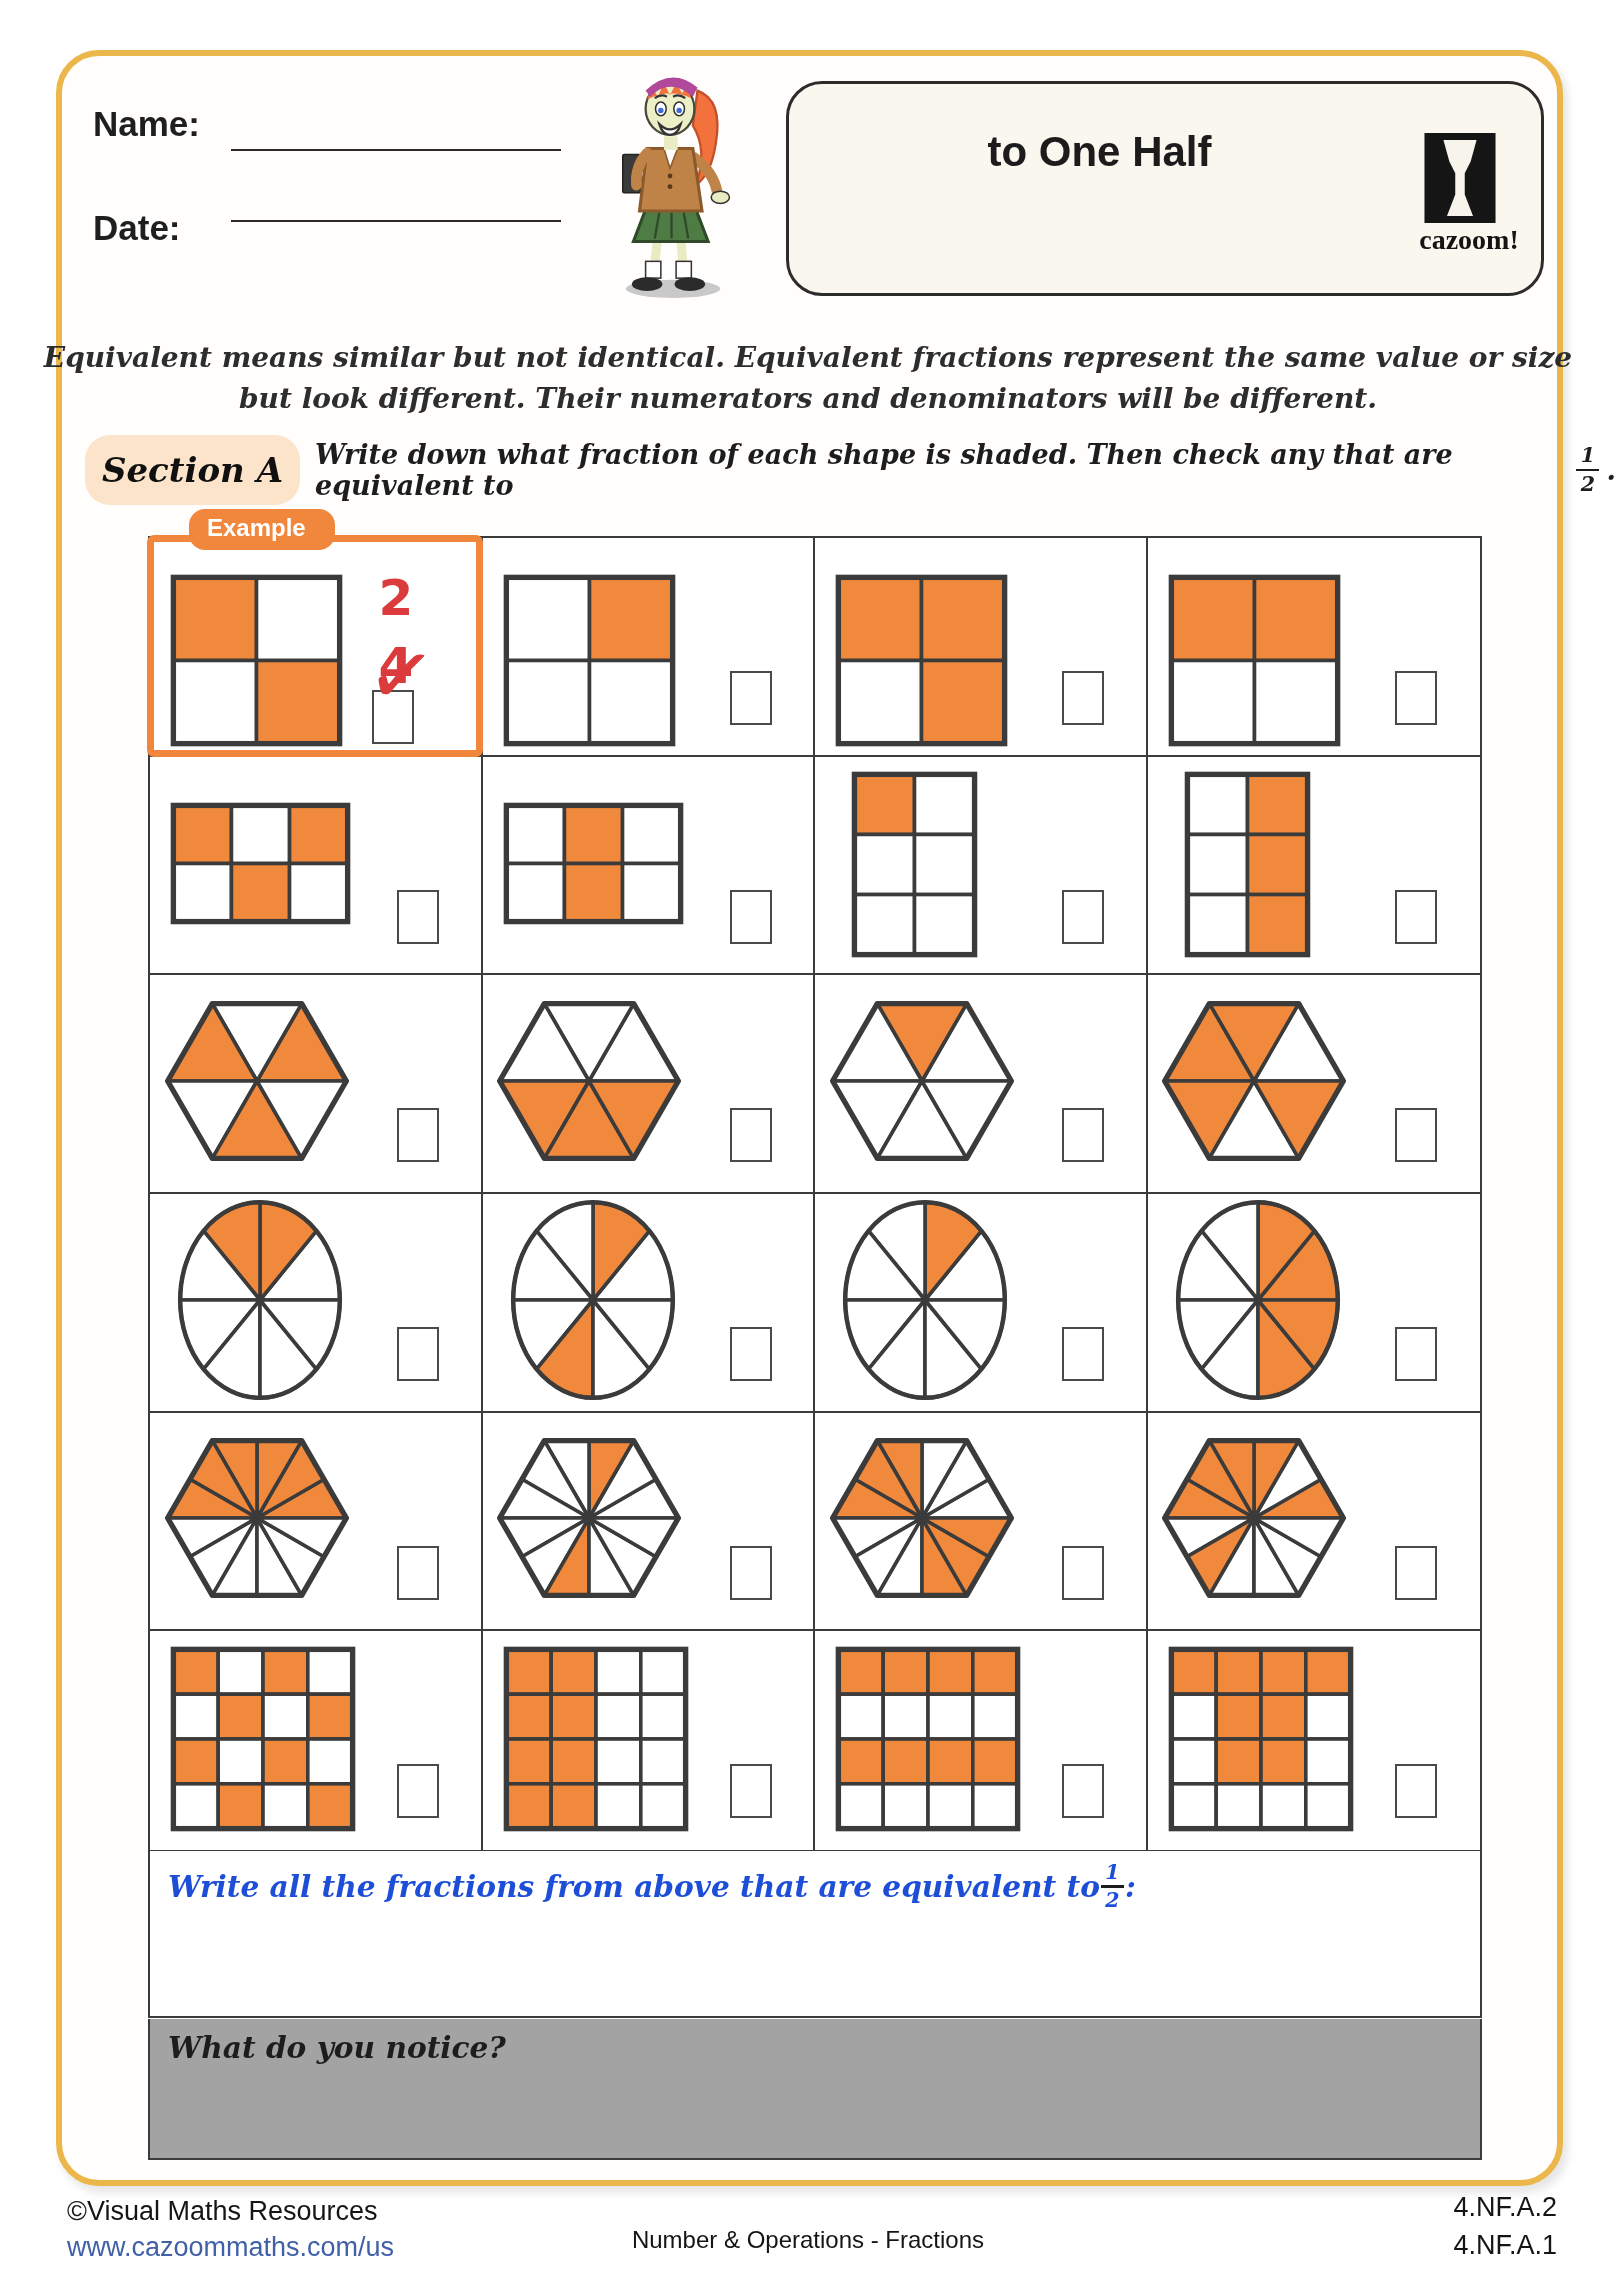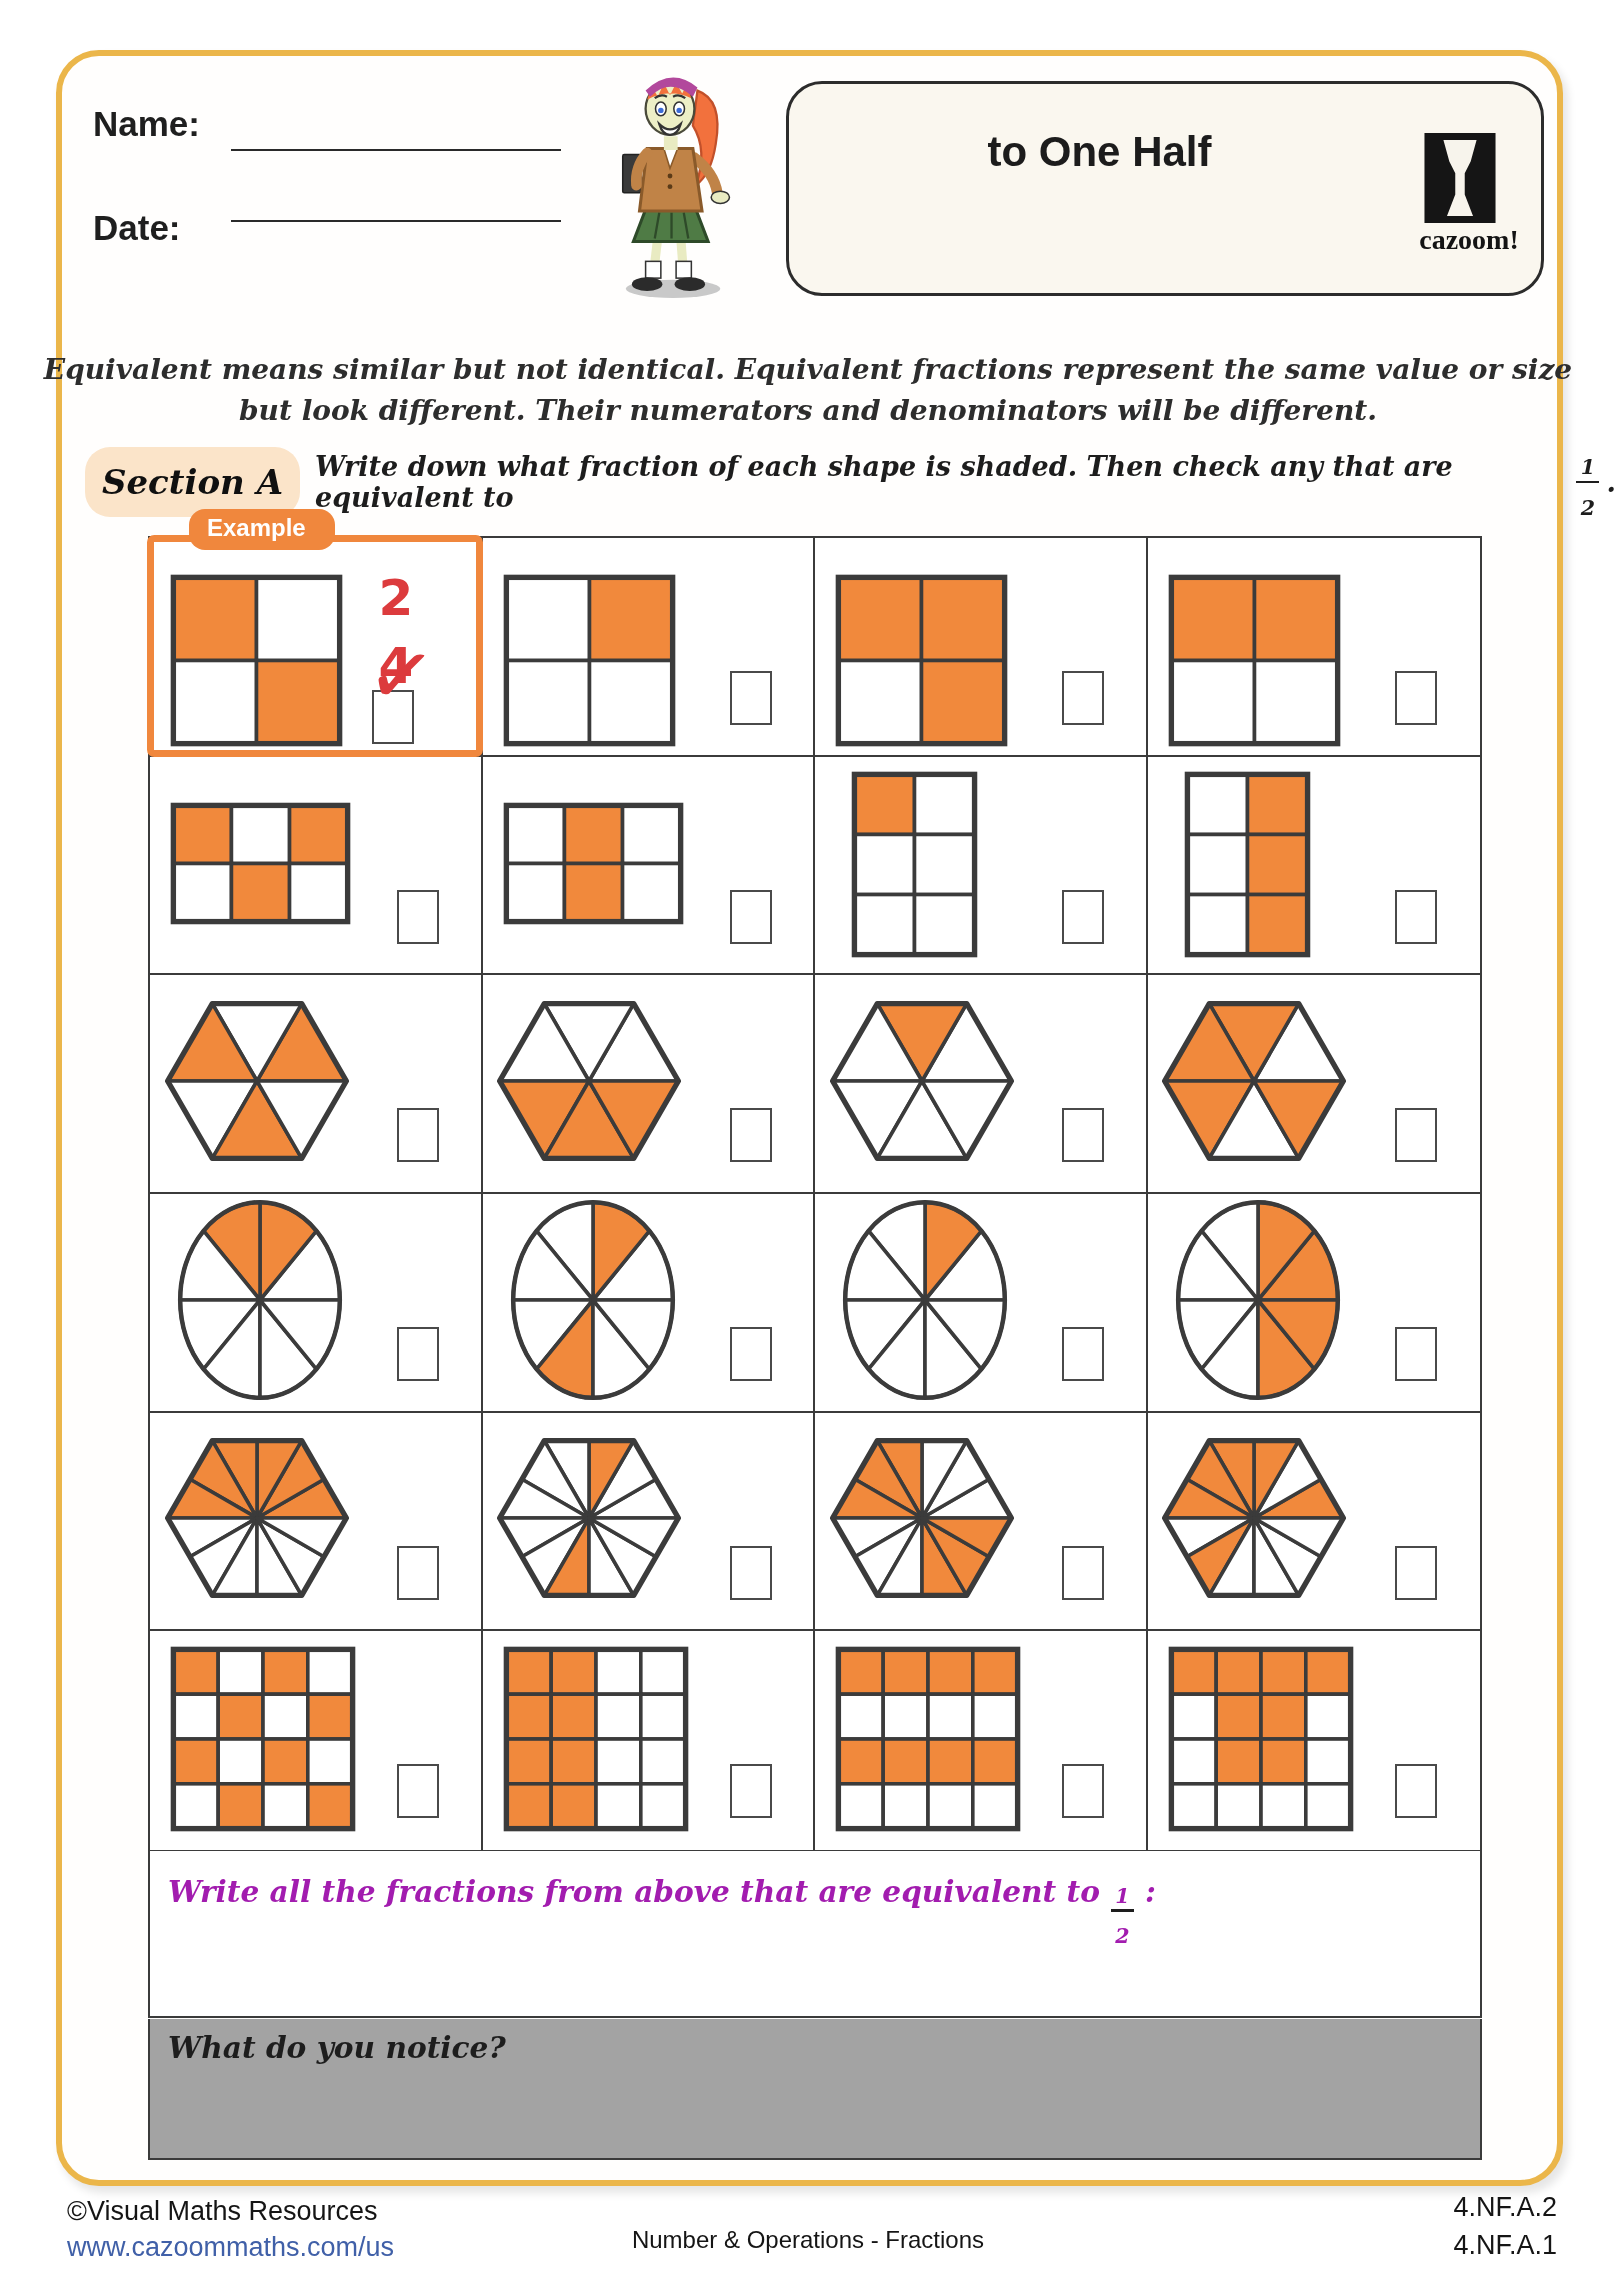--- a/index.html
+++ b/index.html
@@ -6,7 +6,7 @@
   body{width:1616px;height:2293px;background:#ffffff;position:relative;
        font-family:"Liberation Sans",sans-serif;overflow:hidden;}
   .abs{position:absolute;}
-  .serifit{font-family:"DejaVu Serif",serif;font-style:italic;font-weight:bold;margin-top:12px;}
+  .serifit{font-family:"DejaVu Serif",serif;font-style:italic;font-weight:bold;}
 
   
   .sheet{left:56px;top:50px;width:1495px;height:2124px;border:6.3px solid #EBB64A;

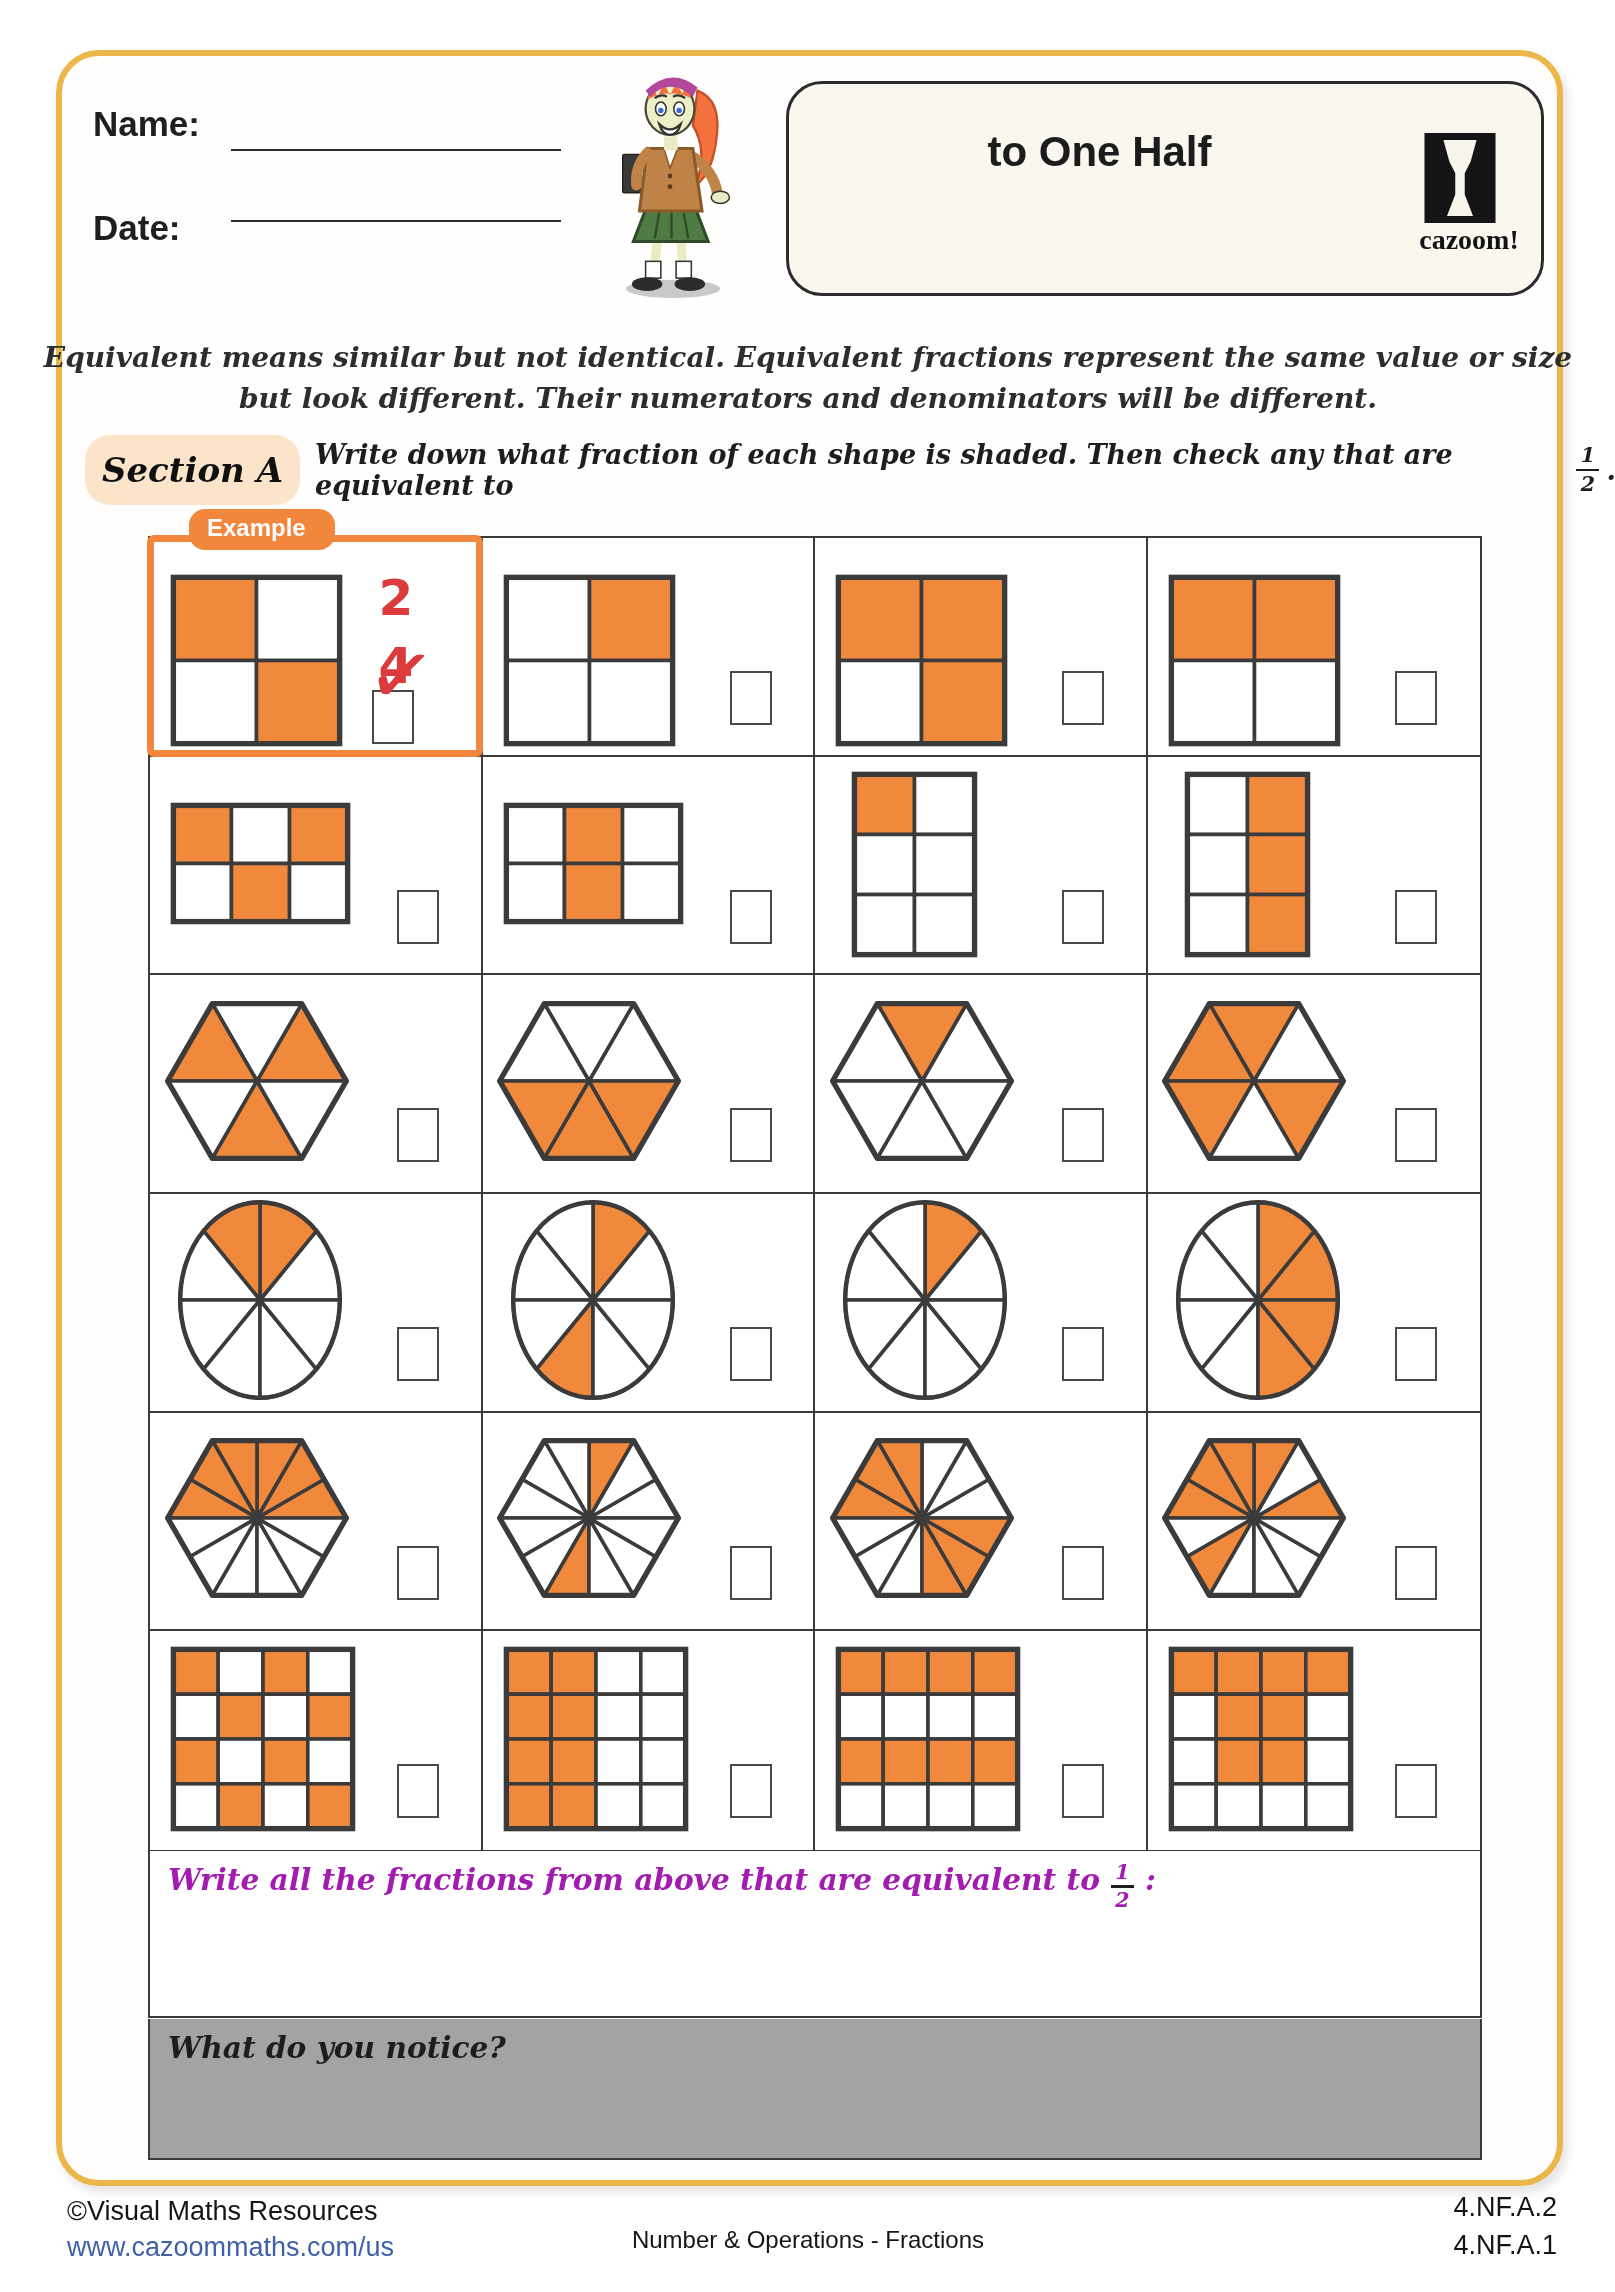--- a/index.html
+++ b/index.html
@@ -65,7 +65,7 @@
   
   .write-box{left:148px;top:1851px;width:1334px;height:167px;border:2.7px solid #3b3b3b;border-top:none;
              box-sizing:border-box;padding:10.7px 18px;background:#fff;}
-  .write-line{display:flex;gap:11px;font-size:29.6px;color:#a21caf;}
+  .write-line{display:flex;align-items:center;gap:1px;font-size:29.6px;color:#1d4ed8;}
   .notice-box{left:148px;top:2019px;width:1334px;height:141px;border:2.7px solid #3b3b3b;border-top:none;
               box-sizing:border-box;padding:10.7px 18px;font-size:29.6px;color:#1d1d1d;background:#a3a3a3;}
 

